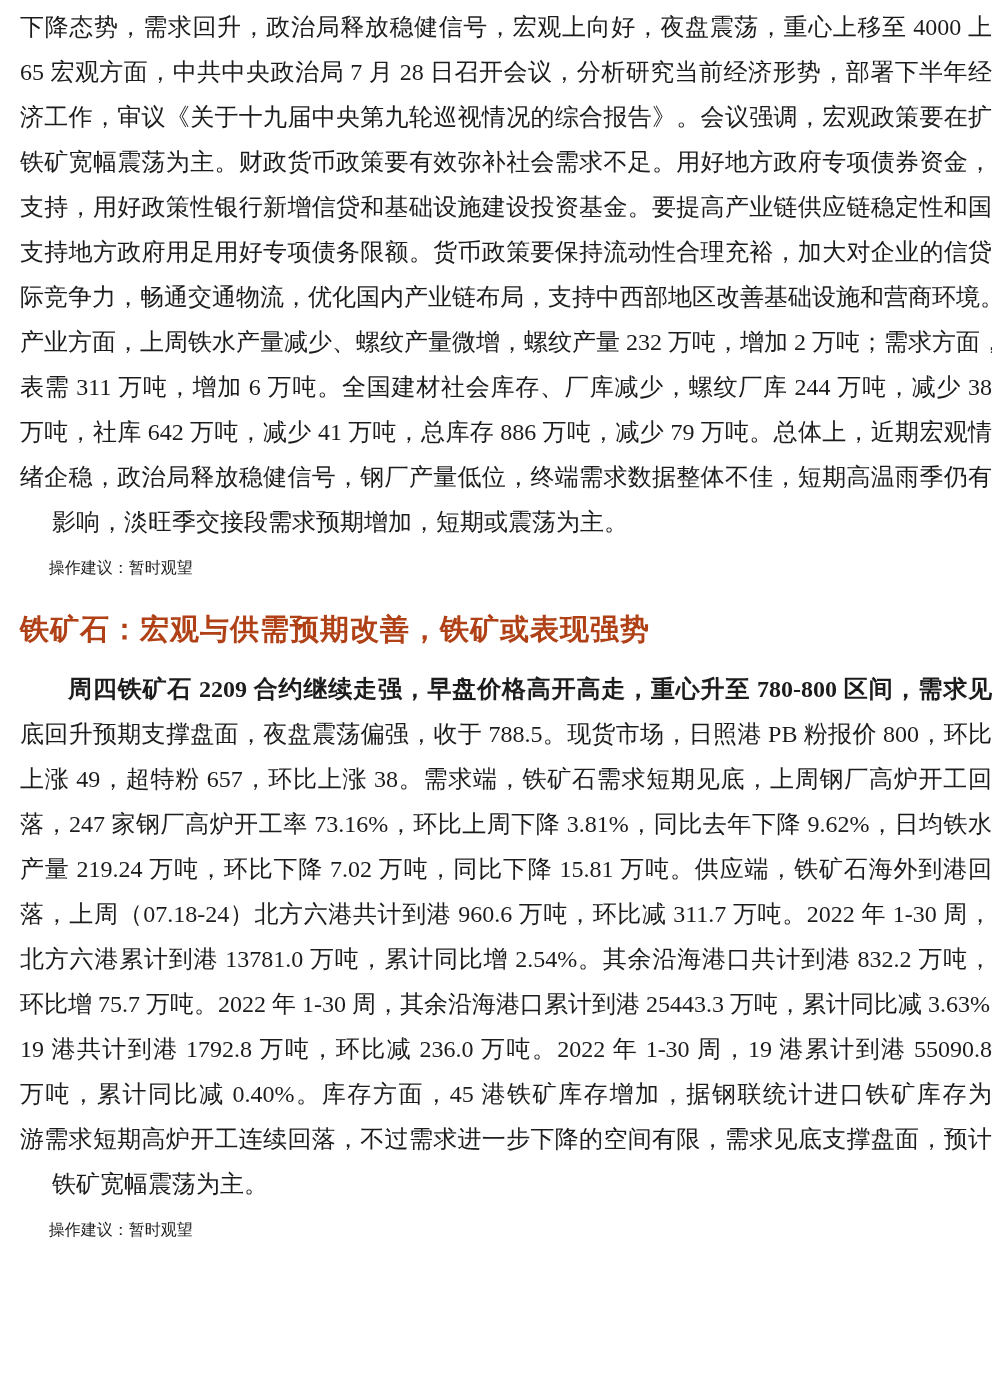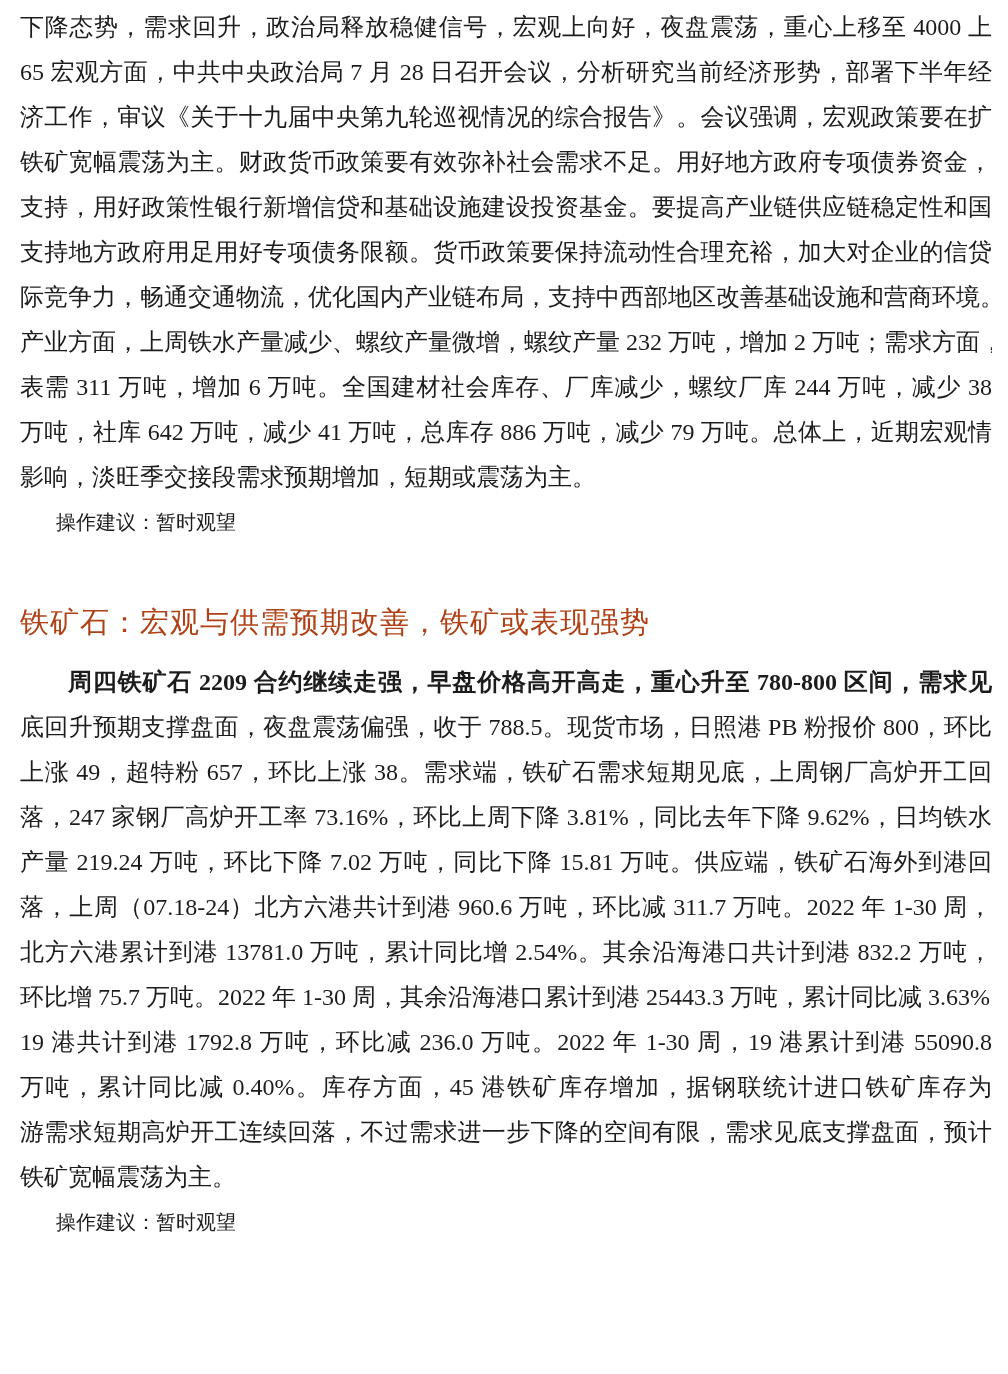--- a/index.html
+++ b/index.html
@@ -68,6 +68,7 @@
       <div class="para-line">产业方面，上周铁水产量减少、螺纹产量微增，螺纹产量 232 万吨，增加 2 万吨；需求方面，</div>
       <div class="para-line">表需 311 万吨，增加 6 万吨。全国建材社会库存、厂库减少，螺纹厂库 244 万吨，减少 38</div>
       <div class="para-line">万吨，社库 642 万吨，减少 41 万吨，总库存 886 万吨，减少 79 万吨。总体上，近期宏观情</div>
+      <div class="para-line">绪企稳，政治局释放稳健信号，钢厂产量低位，终端需求数据整体不佳，短期高温雨季仍有</div>
       <div class="para-line">影响，淡旺季交接段需求预期增加，短期或震荡为主。</div>
     </div>
 

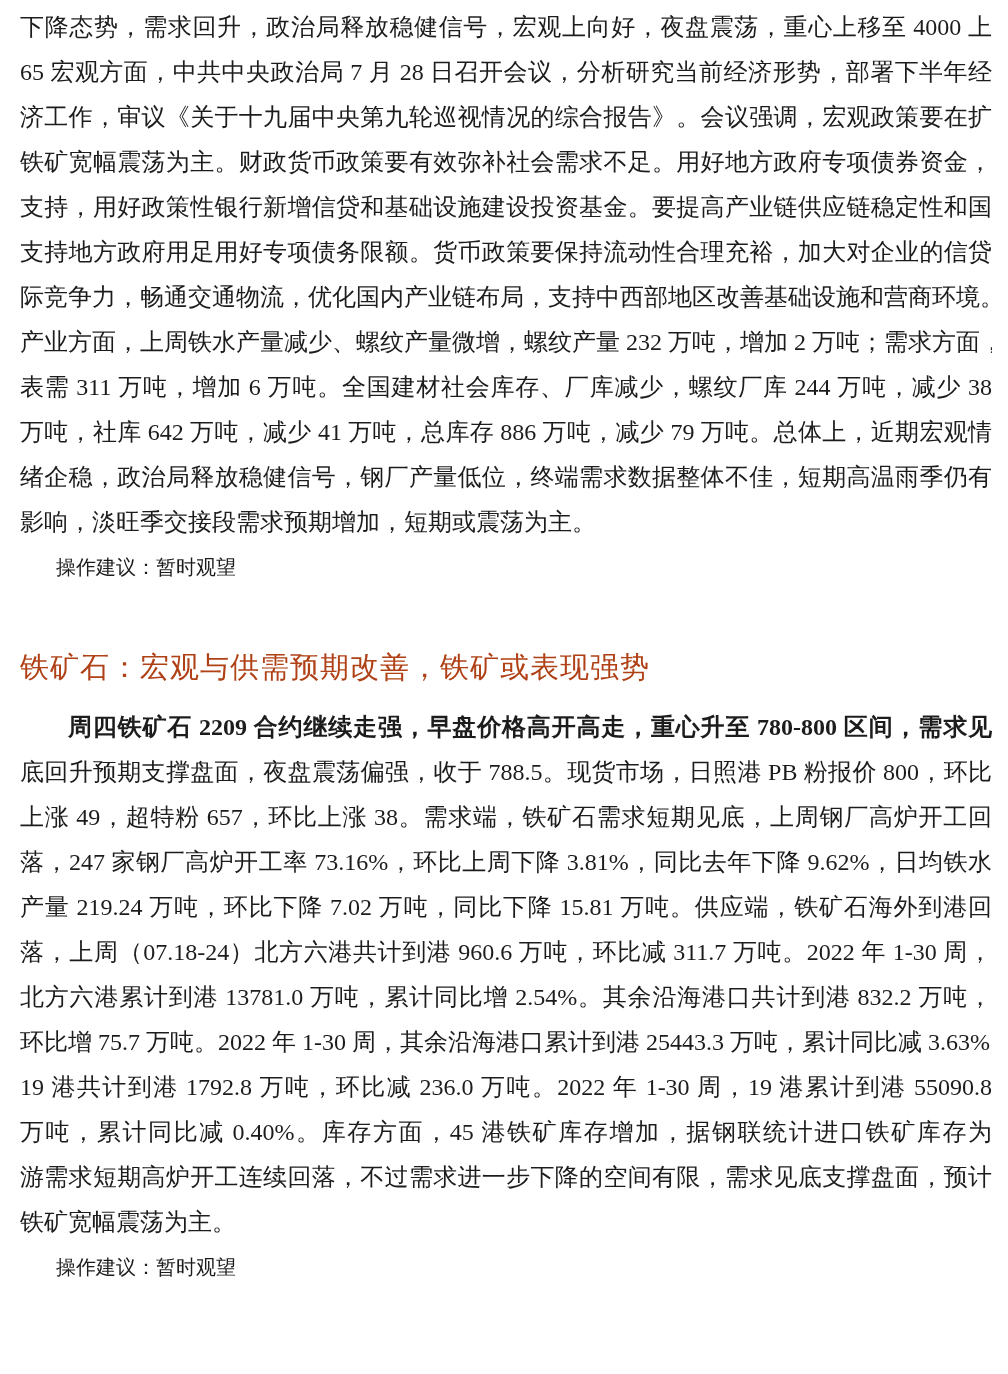--- a/index.html
+++ b/index.html
@@ -32,6 +32,7 @@
   .para .para-line:last-child {
     text-align-last: left;
     white-space: normal;
+    margin-left: 32px;
   }
   .indent-first .para-line:first-child {
     text-indent: 2em;

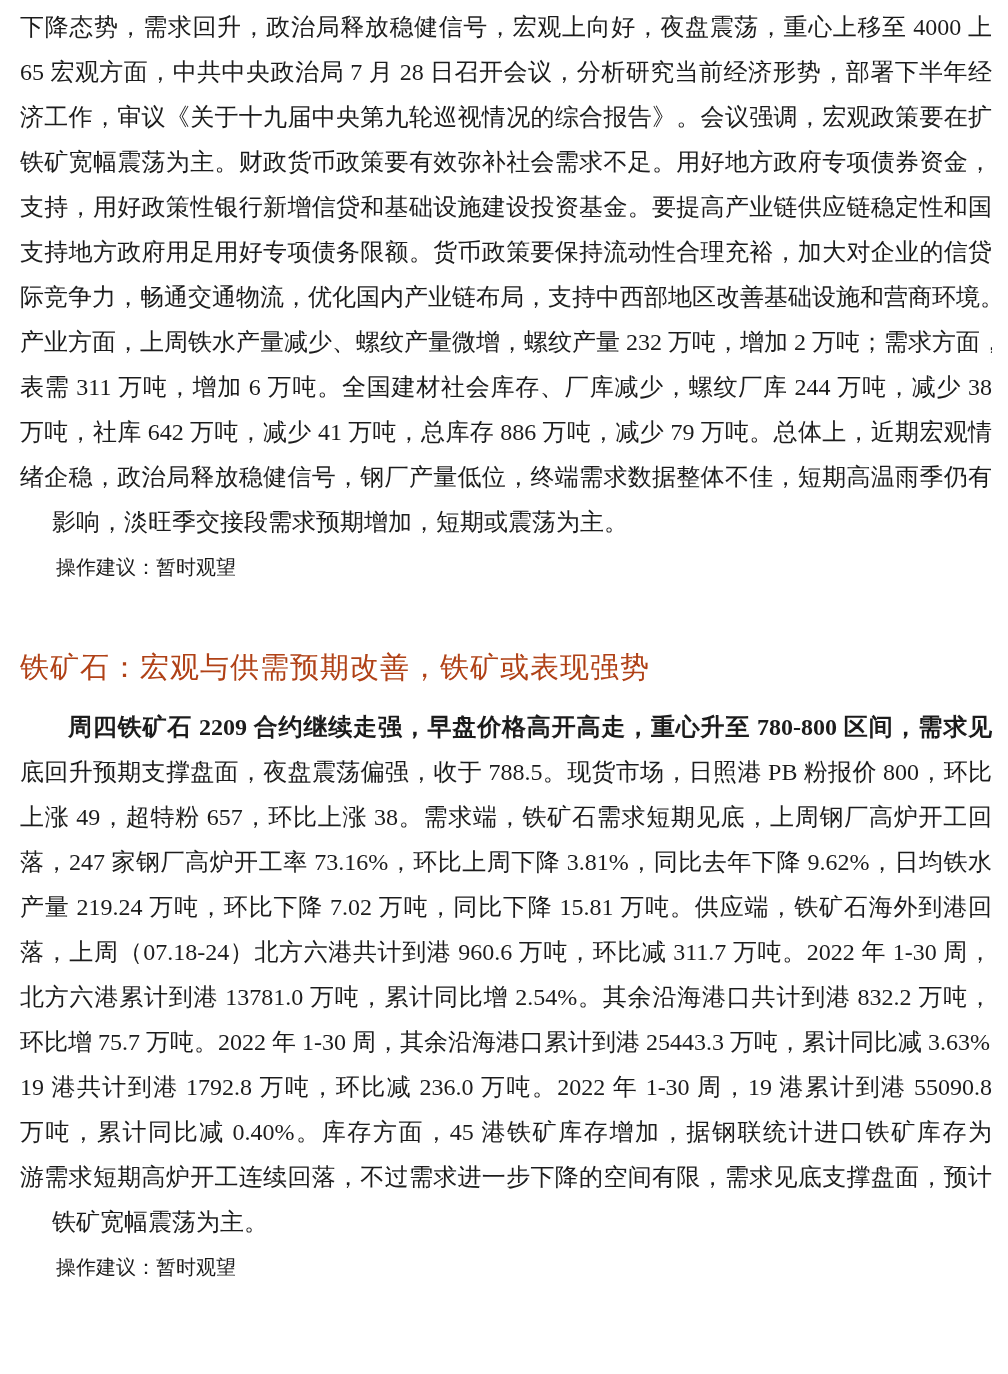--- a/index.html
+++ b/index.html
@@ -39,7 +39,7 @@
     font-weight: bold;
   }
   .advice-line {
-    font-size: 20px;
+    font-size: 16px;
     line-height: 45px;
     height: 45px;
     text-indent: 1.8em;

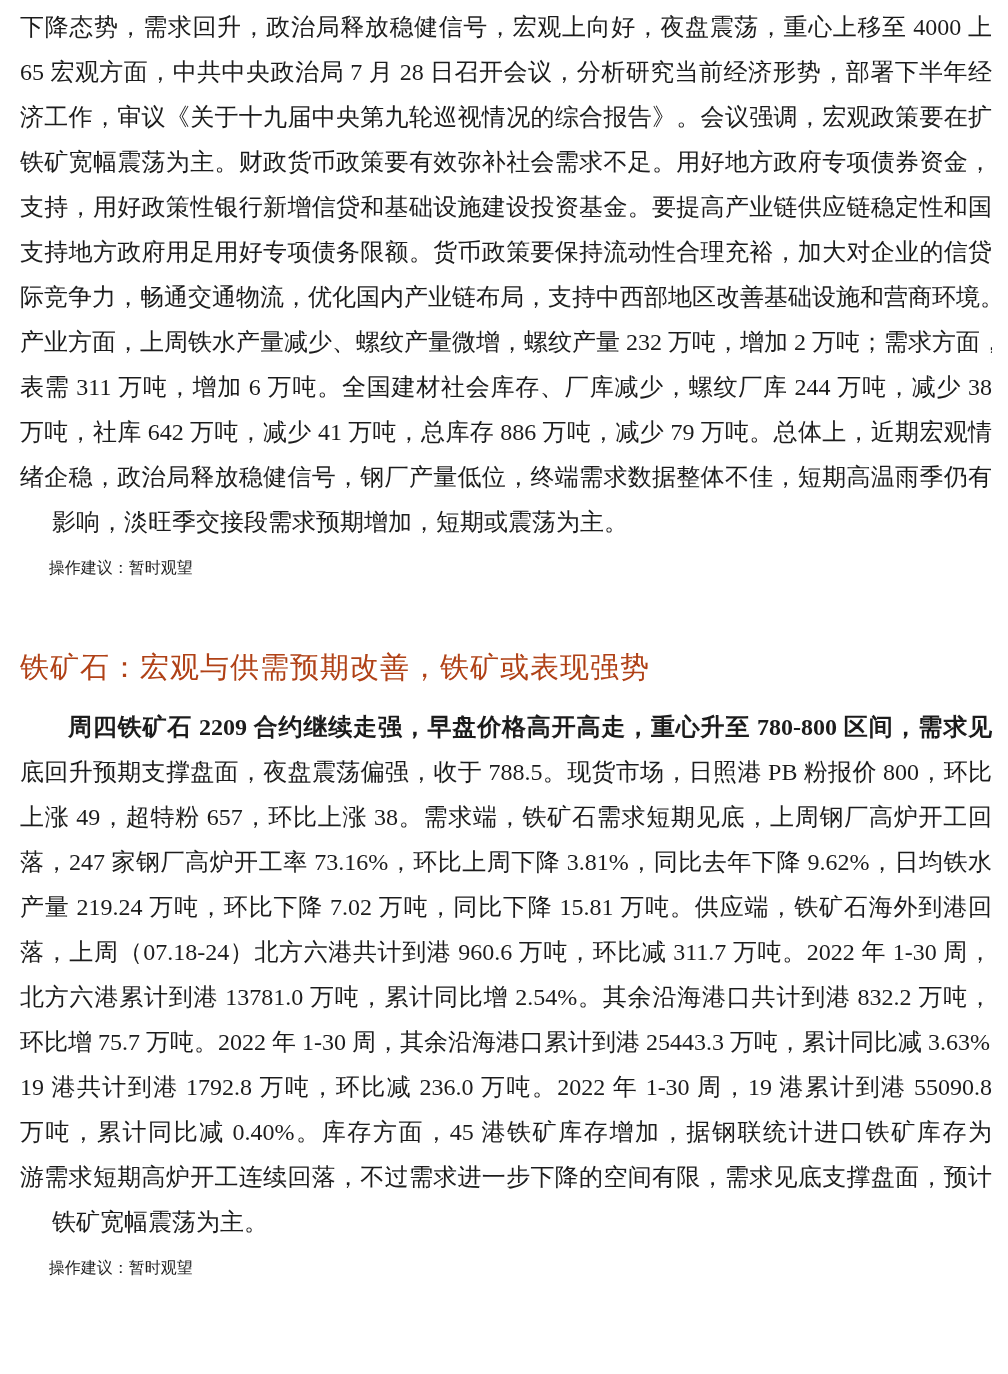--- a/index.html
+++ b/index.html
@@ -45,10 +45,10 @@
     text-indent: 1.8em;
   }
   .section-heading {
-    margin: 55px 0 16px 0;
+    margin: 17px 0 16px 0;
     font-size: 29px;
     line-height: 44px;
-    font-weight: normal;
+    font-weight: bold;
     color: var(--heading-color, #b04116);
     letter-spacing: 1px;
   }

